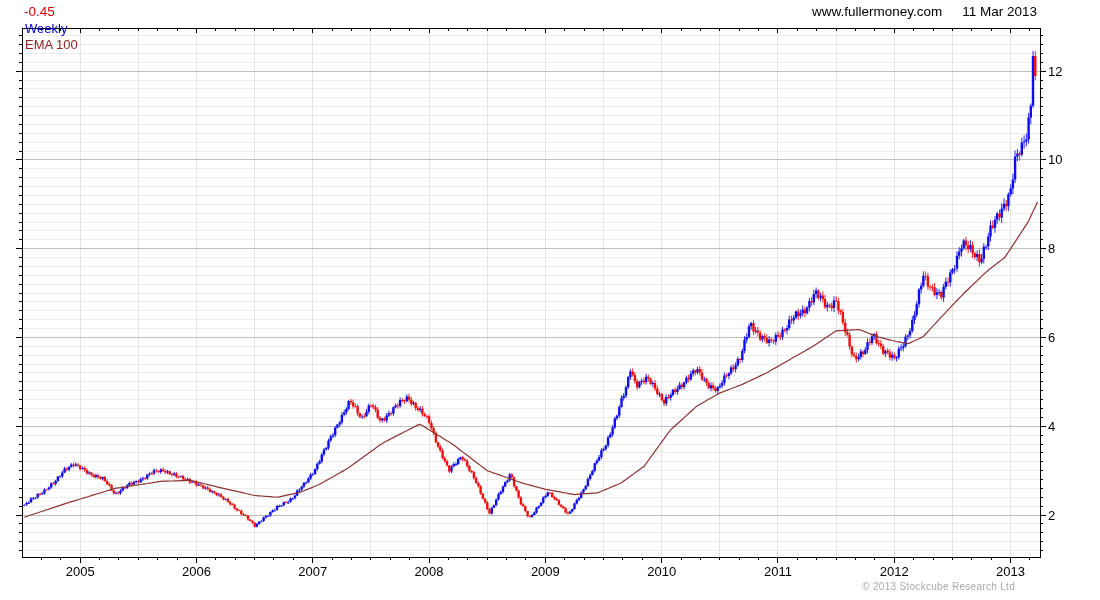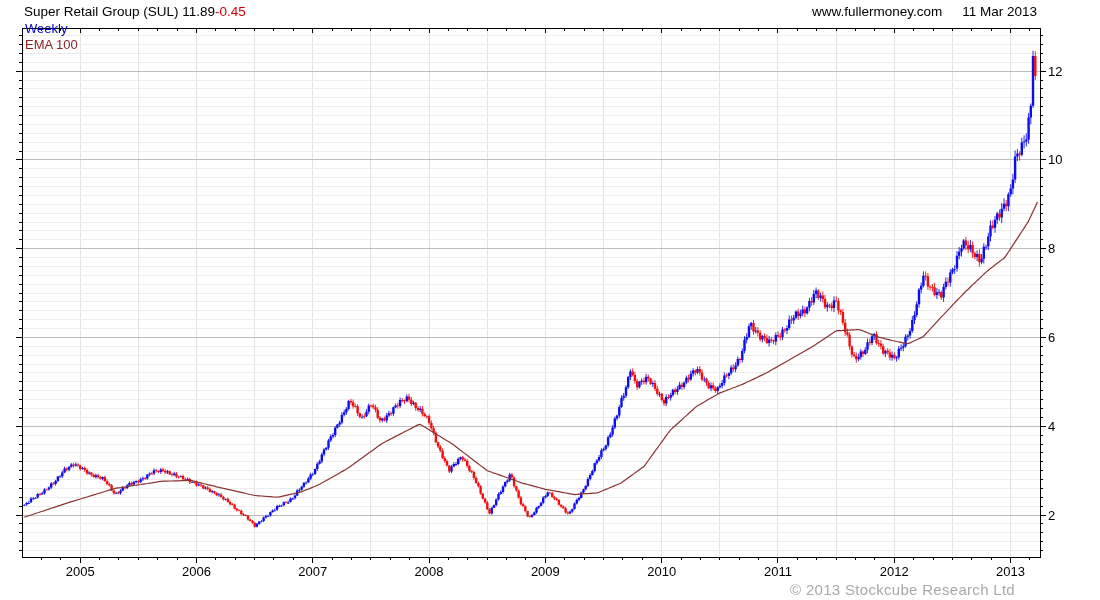--- a/index.html
+++ b/index.html
@@ -350,7 +350,6 @@
   </svg>
 
 <div class="hdr">
-  <span>Super Retail Group (SUL) 11.89</span>
   <span class="chg" style="color: rgb(212, 0, 0);">-0.45</span>
   <span class="url">www.fullermoney.com</span>
   <span class="dt">11 Mar 2013</span>

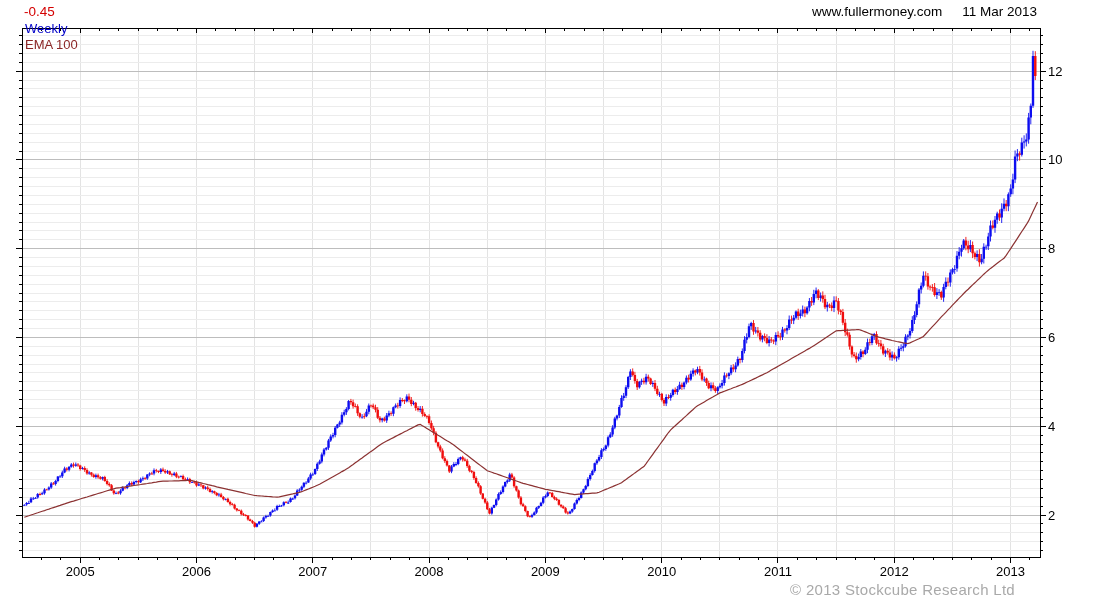--- a/index.html
+++ b/index.html
@@ -11,7 +11,7 @@
   .hdr .url{margin-left:auto;}
   .hdr .dt{margin-left:20px;}
   .legend{position:absolute;left:25px;top:21px;font-size:13px;line-height:15.5px;}
-  .copyright{position:absolute;right:85px;top:581px;font-size:15px;color:#a9a9a9;letter-spacing:.3px;}
+  .copyright{position:absolute;right:85px;top:581px;font-size:10px;color:#a9a9a9;letter-spacing:.3px;}
   svg{position:absolute;left:0;top:0;}
 </style>
 </head>

